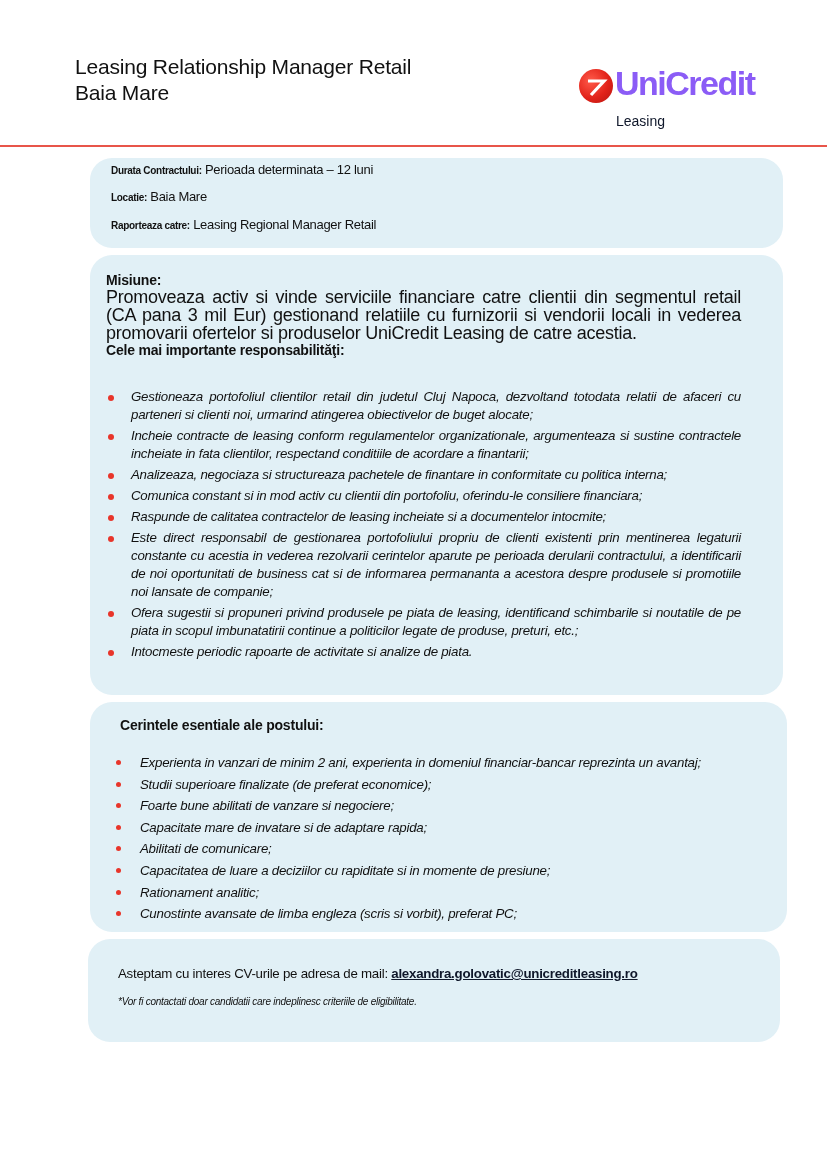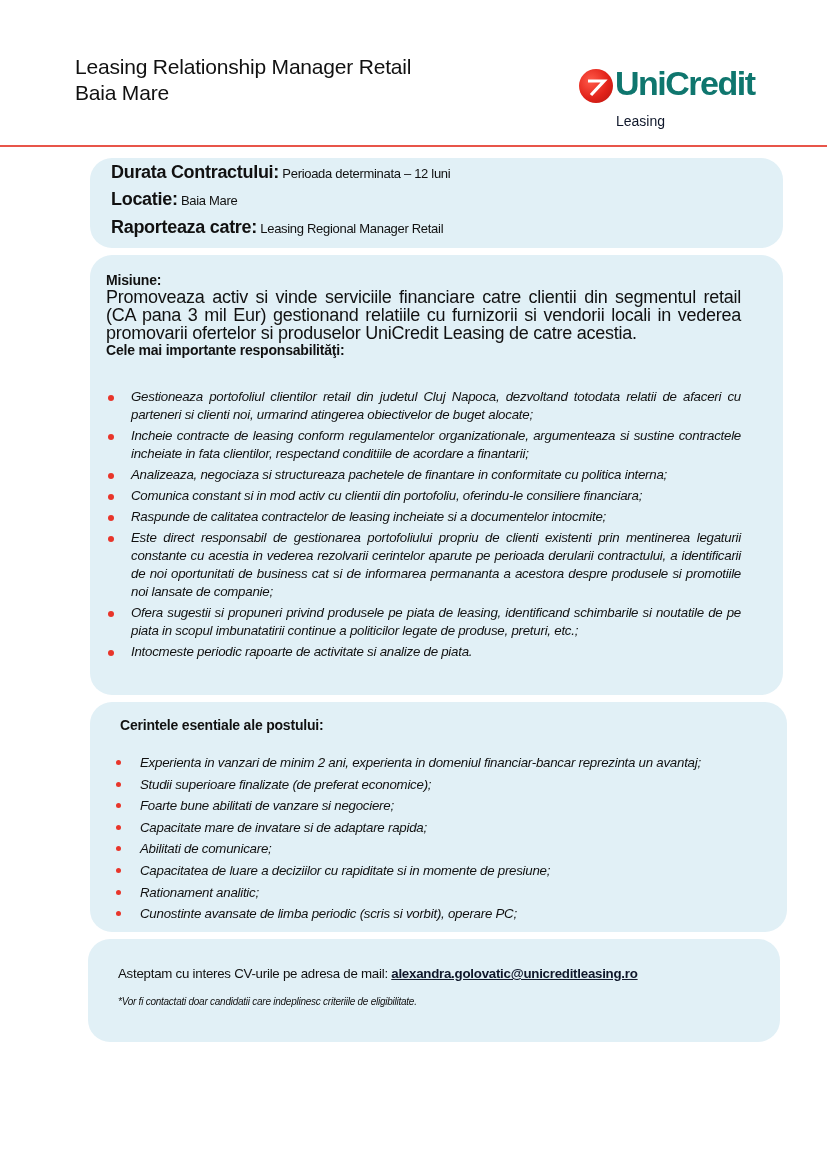--- a/index.html
+++ b/index.html
@@ -10,7 +10,7 @@
   .logo-mark { position: absolute; left: 0; top: 5px; width: 34px; height: 34px; border-radius: 50%;
                background: radial-gradient(circle at 35% 35%, #ff5a4a 0%, #e2231a 55%, #b5150f 100%); }
   .logo-mark svg { position: absolute; left: 0; top: 0; }
-  .logo-name { position: absolute; left: 36px; top: 0px; font-size: 34px; font-weight: bold; color: #0f766e; letter-spacing: -1.5px; font-family: "Liberation Sans", sans-serif; }
+  .logo-name { position: absolute; left: 36px; top: 0px; font-size: 34px; font-weight: bold; color: #8b5cf6; letter-spacing: -1.5px; font-family: "Liberation Sans", sans-serif; }
   .logo-sub { position: absolute; left: 37px; top: 49px; font-size: 14px; color: #0f172a; }
   .rule { position: absolute; left: 0; top: 145px; width: 827px; height: 2px; background: #e8554a; }
 

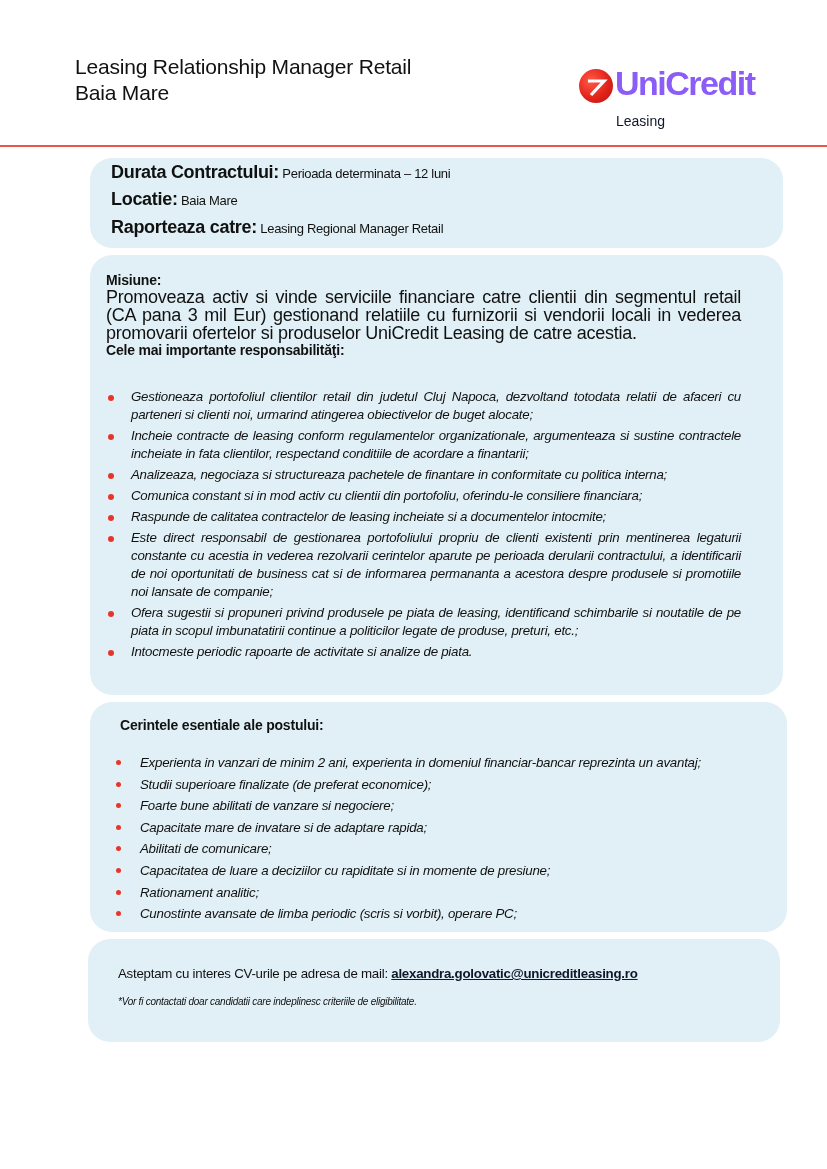--- a/index.html
+++ b/index.html
@@ -21,7 +21,7 @@
   .box4 { left: 88px; top: 939px; width: 692px; height: 103px; }
 
   .info-line { position: absolute; left: 111px; font-size: 13px; letter-spacing: -0.3px; }
-  .info-line b { font-size: 18px; }
+  .info-line b { font-size: 10px; }
 
   .sect-title { font-weight: bold; font-size: 14px; letter-spacing: -0.2px; }
   .para { font-size: 18px; line-height: 18px; text-align: justify; letter-spacing: -0.25px; }

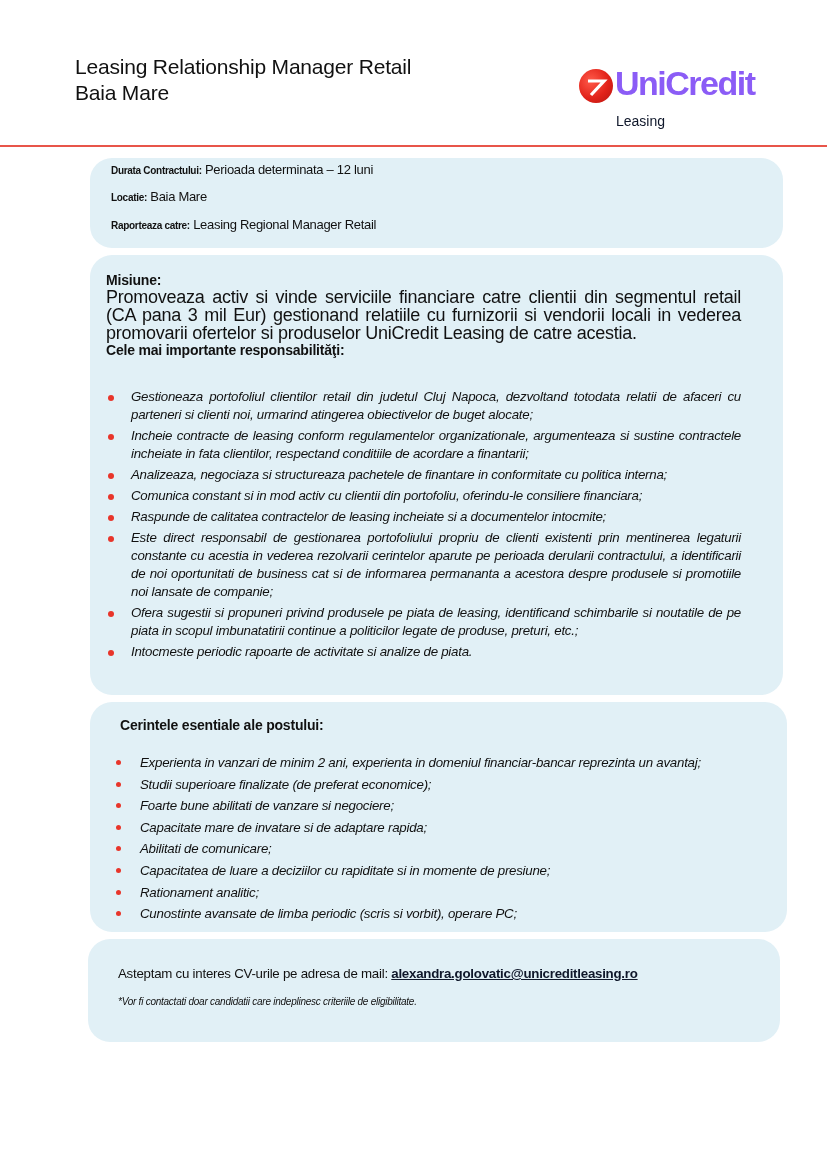--- a/index.html
+++ b/index.html
@@ -100,7 +100,7 @@
   <li><span class="bullet"></span><span>Abilitati de comunicare;</span></li>
   <li><span class="bullet"></span><span>Capacitatea de luare a deciziilor cu rapiditate si in momente de presiune;</span></li>
   <li><span class="bullet"></span><span>Rationament analitic;</span></li>
-  <li><span class="bullet"></span><span>Cunostinte avansate de limba periodic (scris si vorbit), operare PC;</span></li>
+  <li><span class="bullet"></span><span>Cunostinte avansate de limba engleza (scris si vorbit), preferat PC;</span></li>
 </ul>
 
 <div class="box box4"></div>

